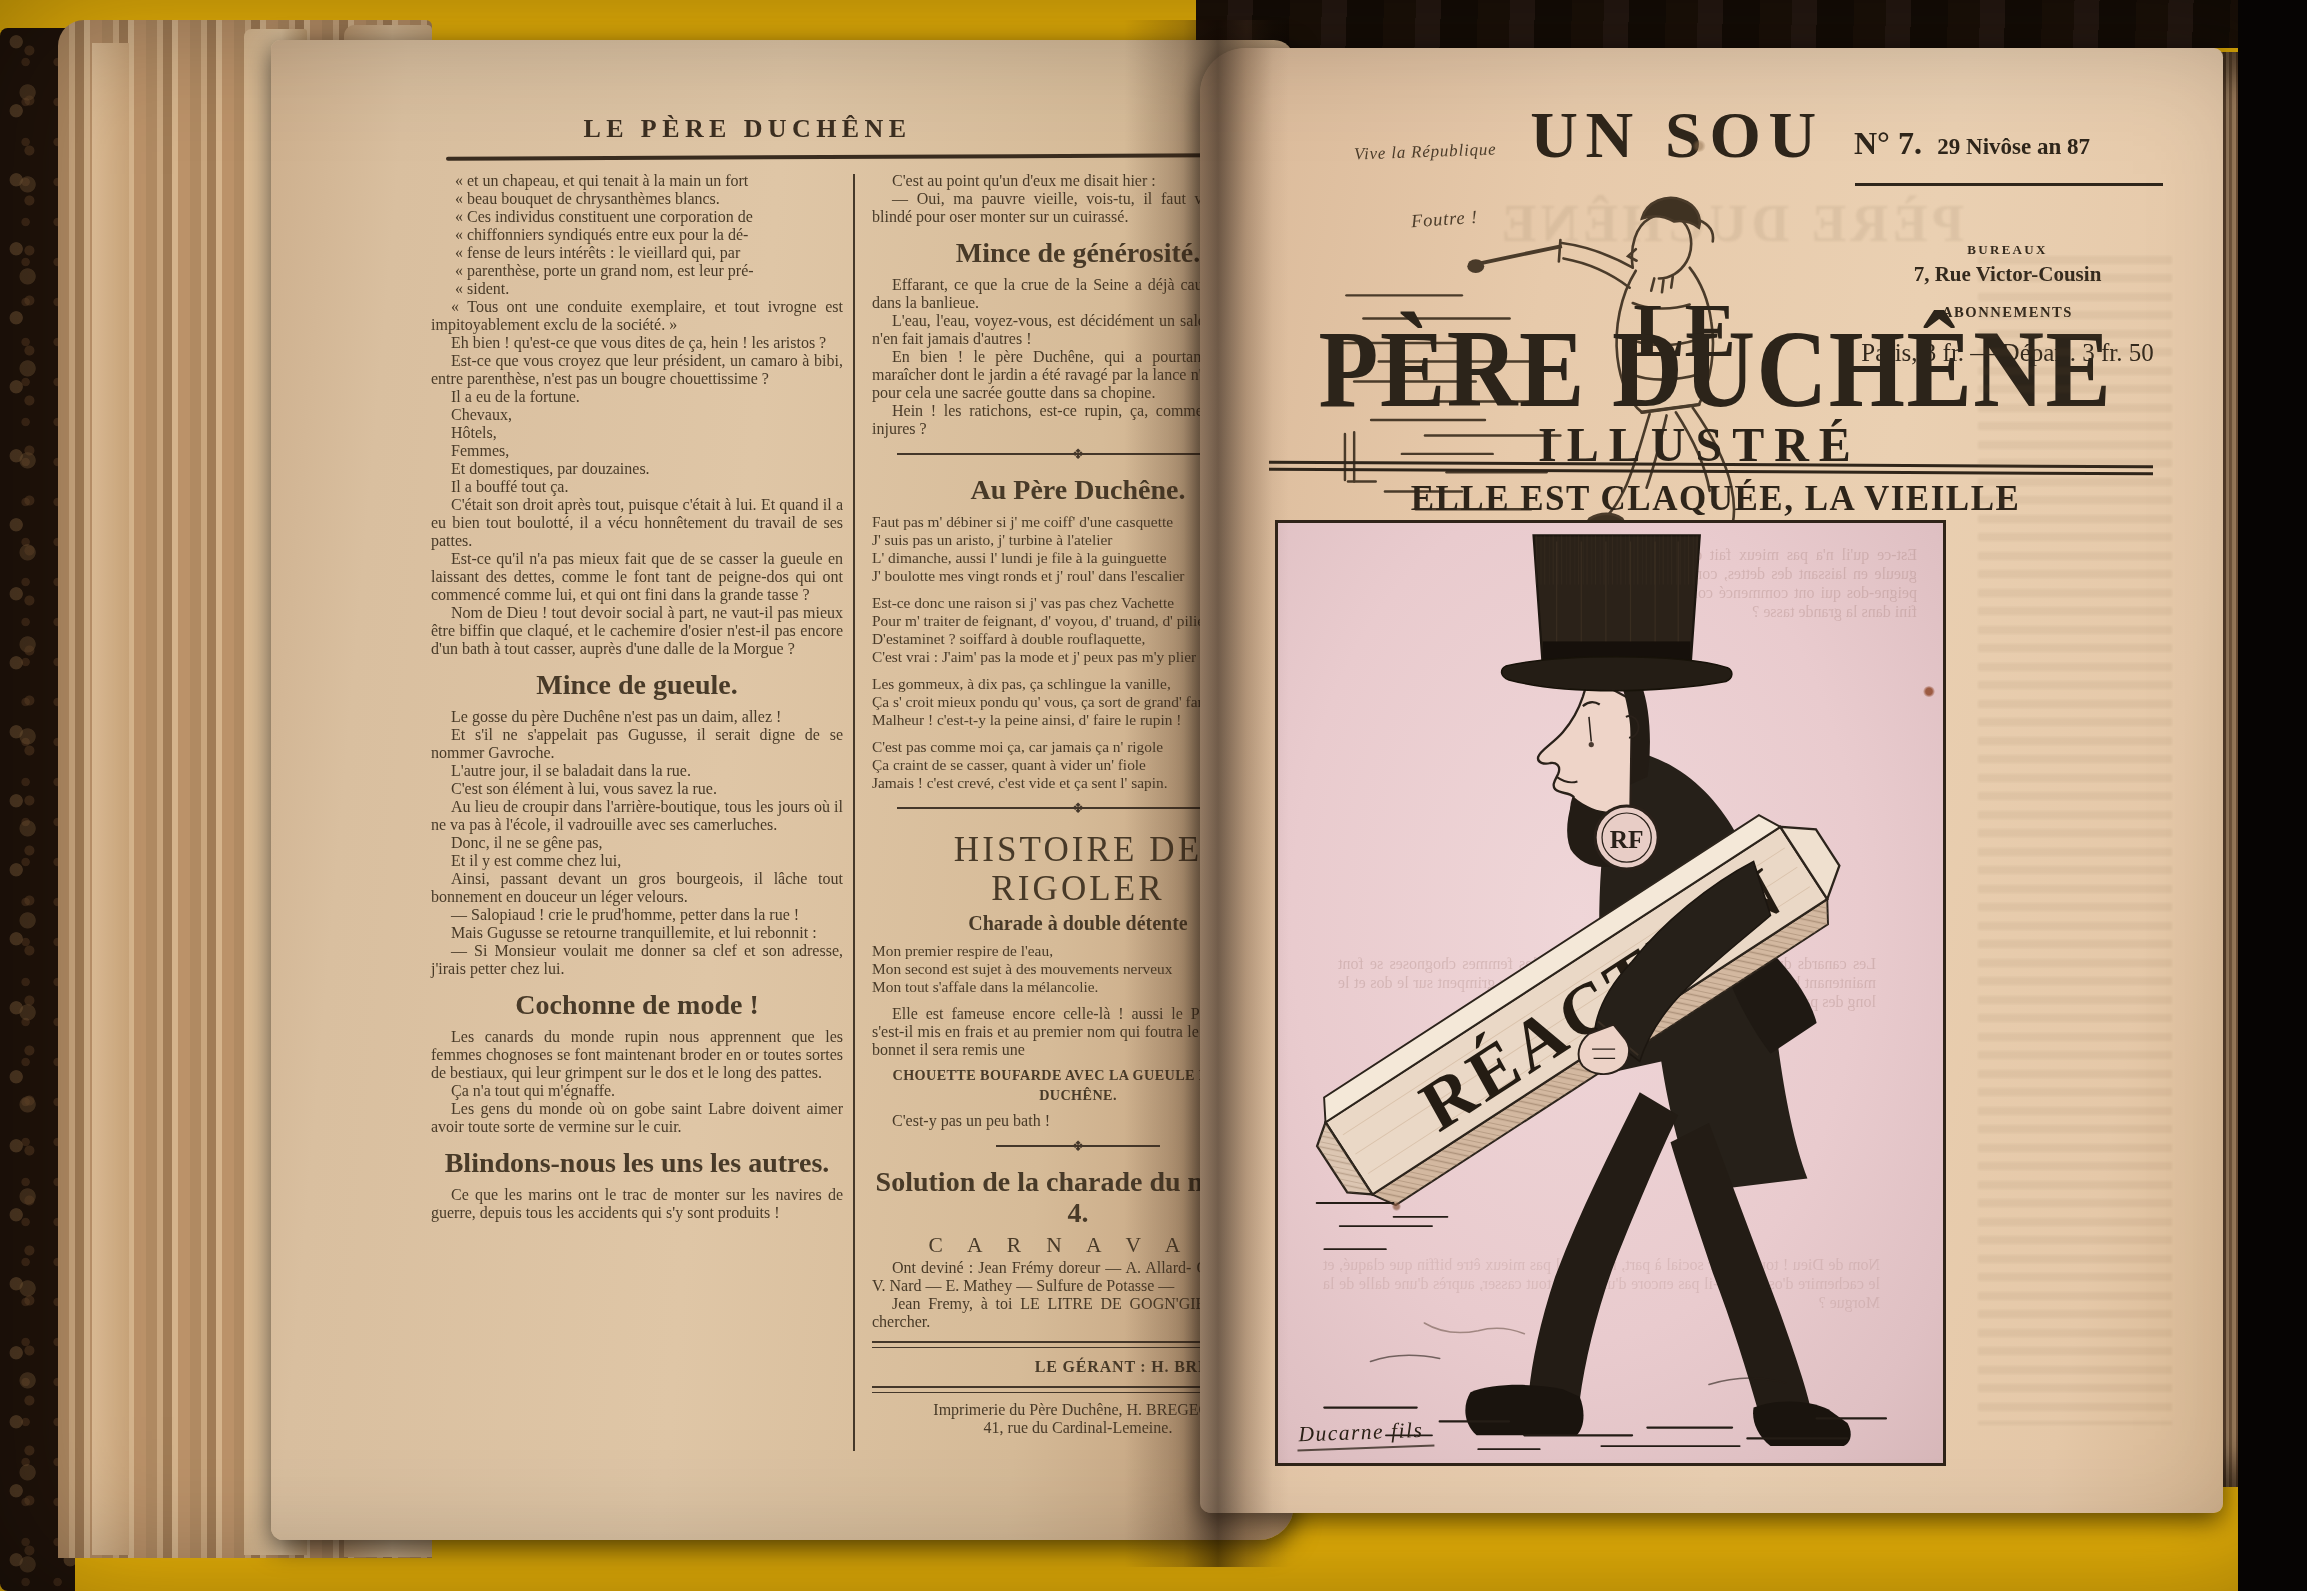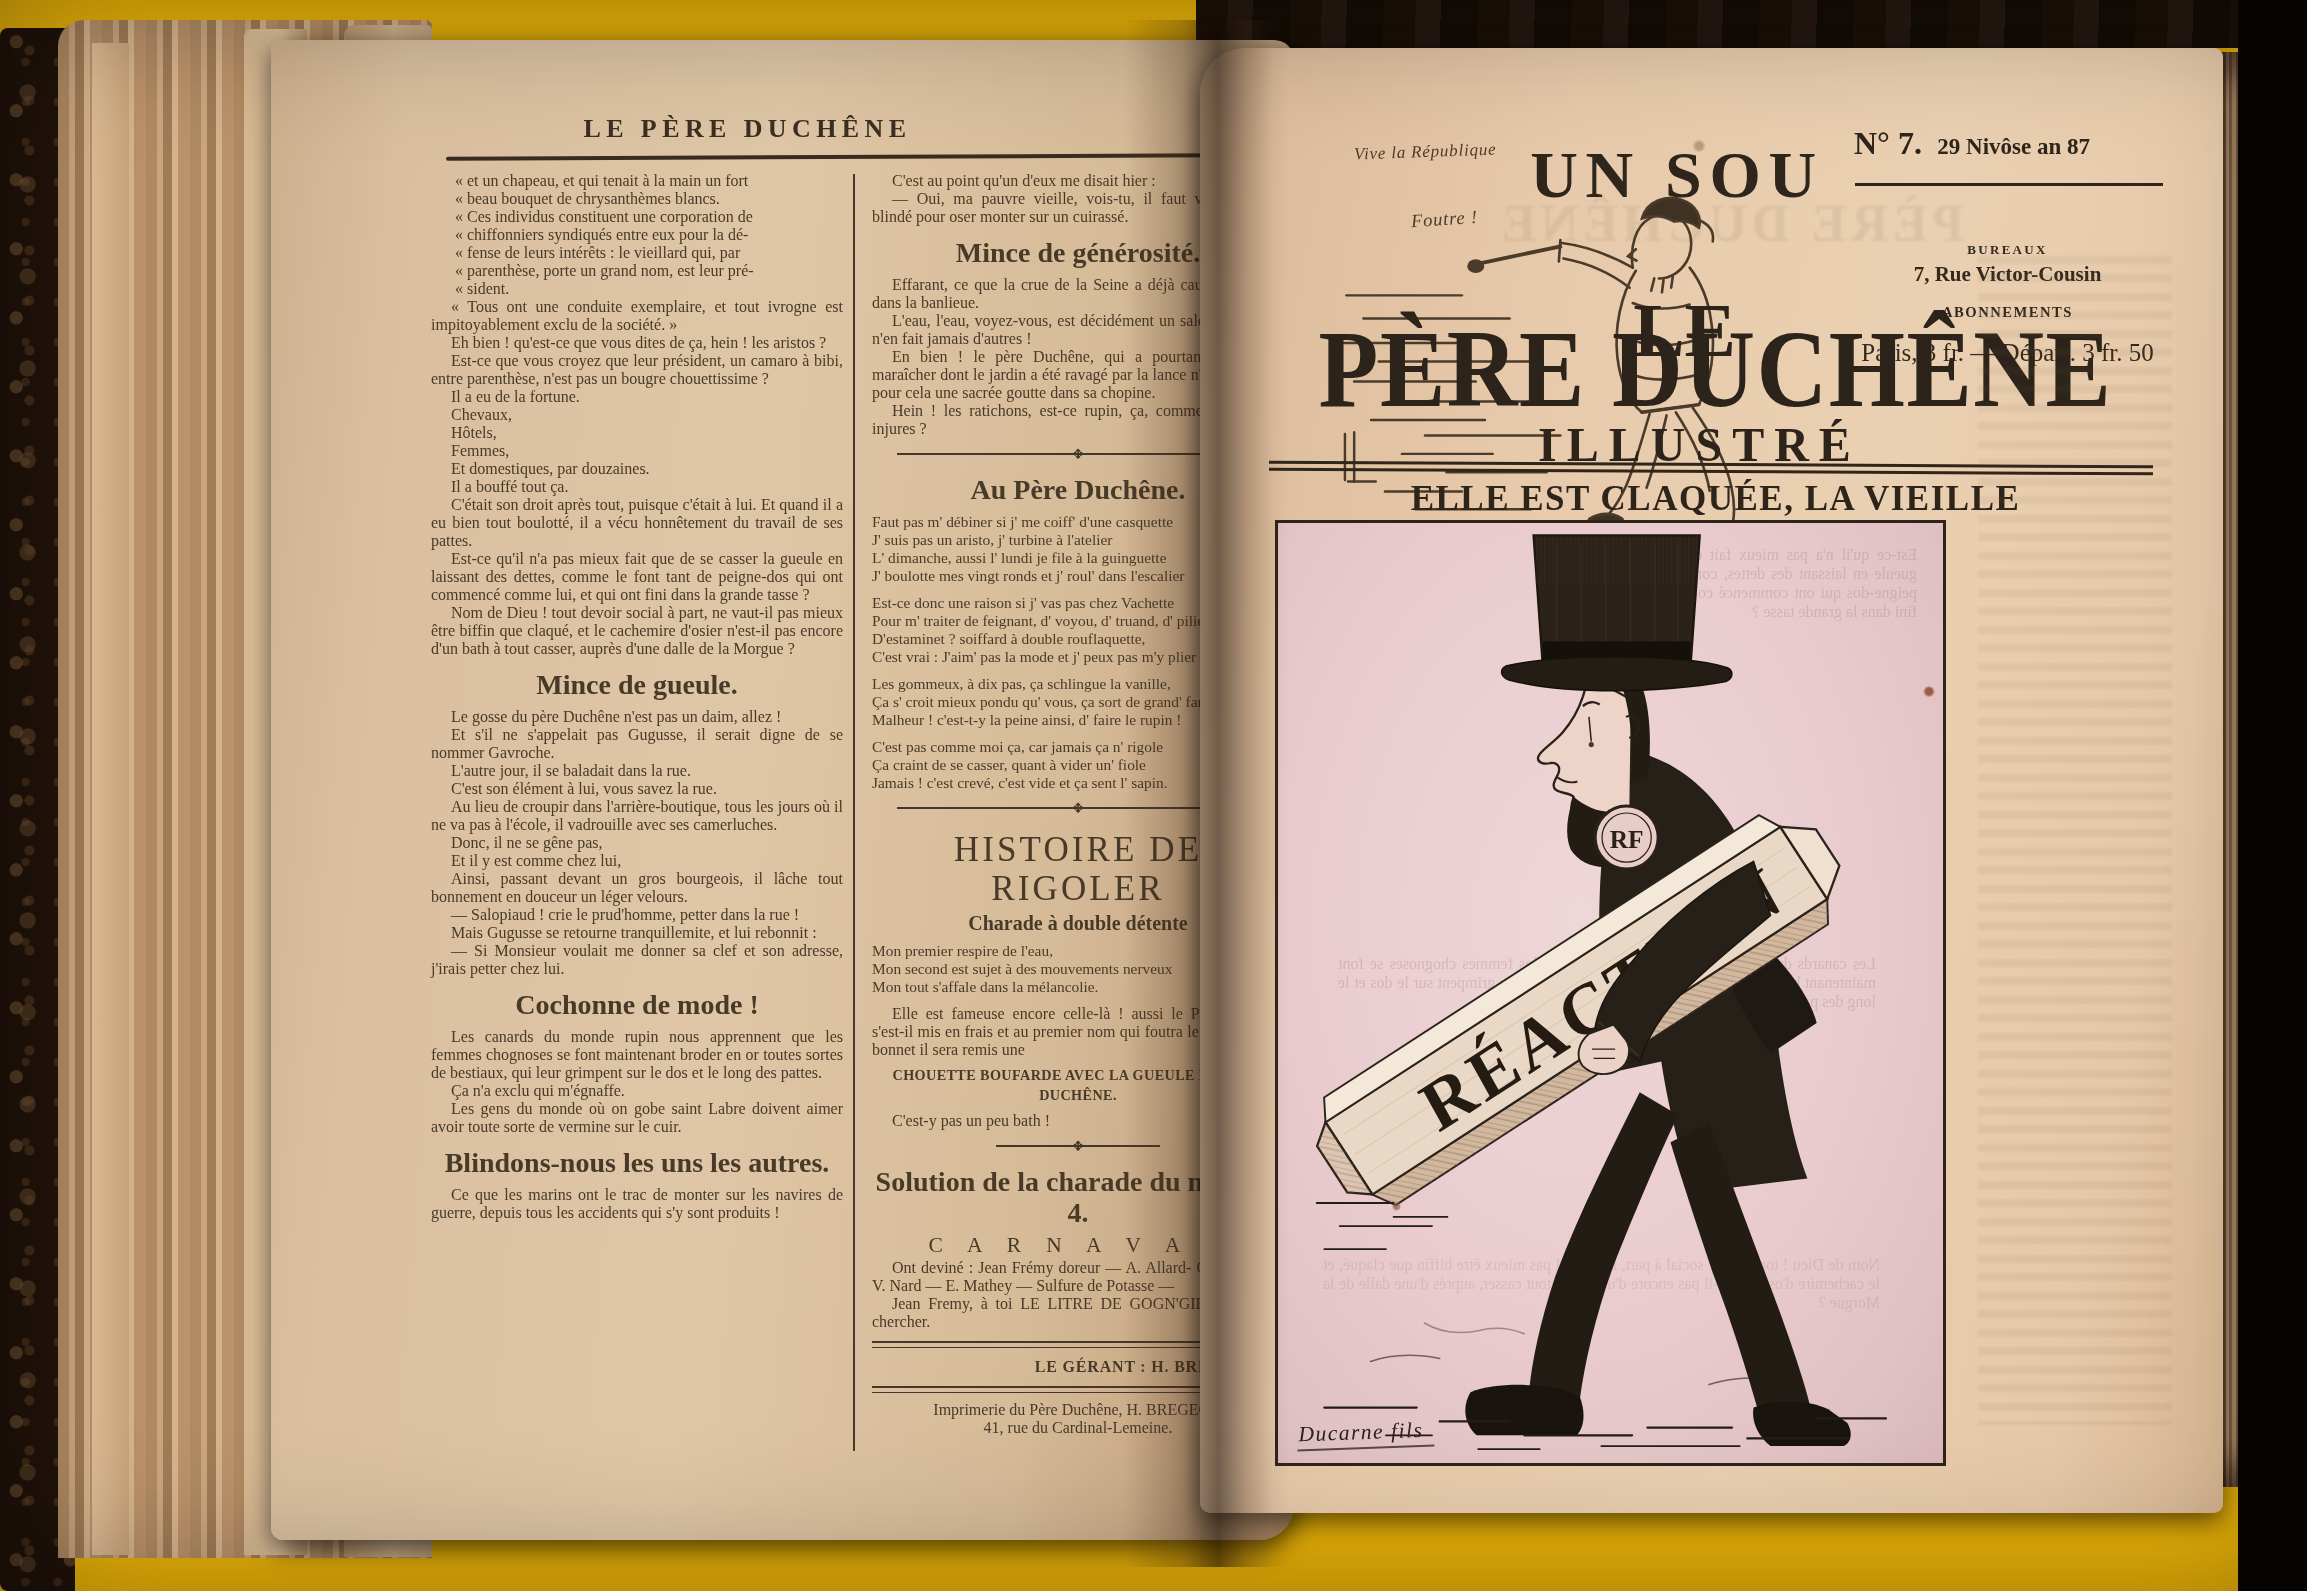--- a/index.html
+++ b/index.html
@@ -82,7 +82,7 @@
   .cap-foutre{position:absolute;left:211px;top:161px;font-style:italic;font-size:18.5px;color:#4c3d2b;
     transform:rotate(-4deg);letter-spacing:0.8px;}
   .price{position:absolute;left:231px;top:49px;width:492px;text-align:center;font-size:66px;
-    font-weight:bold;letter-spacing:7.7px;color:#2f261b;margin-top:40px;}
+    font-weight:bold;letter-spacing:7.7px;color:#2f261b;}
   .issue-row{position:absolute;left:654px;top:77px;width:338px;white-space:nowrap;}
   .issue-row .issue{font-size:32px;font-weight:bold;}
   .issue-row .date{font-size:23px;margin-left:12.3px;font-weight:bold;}

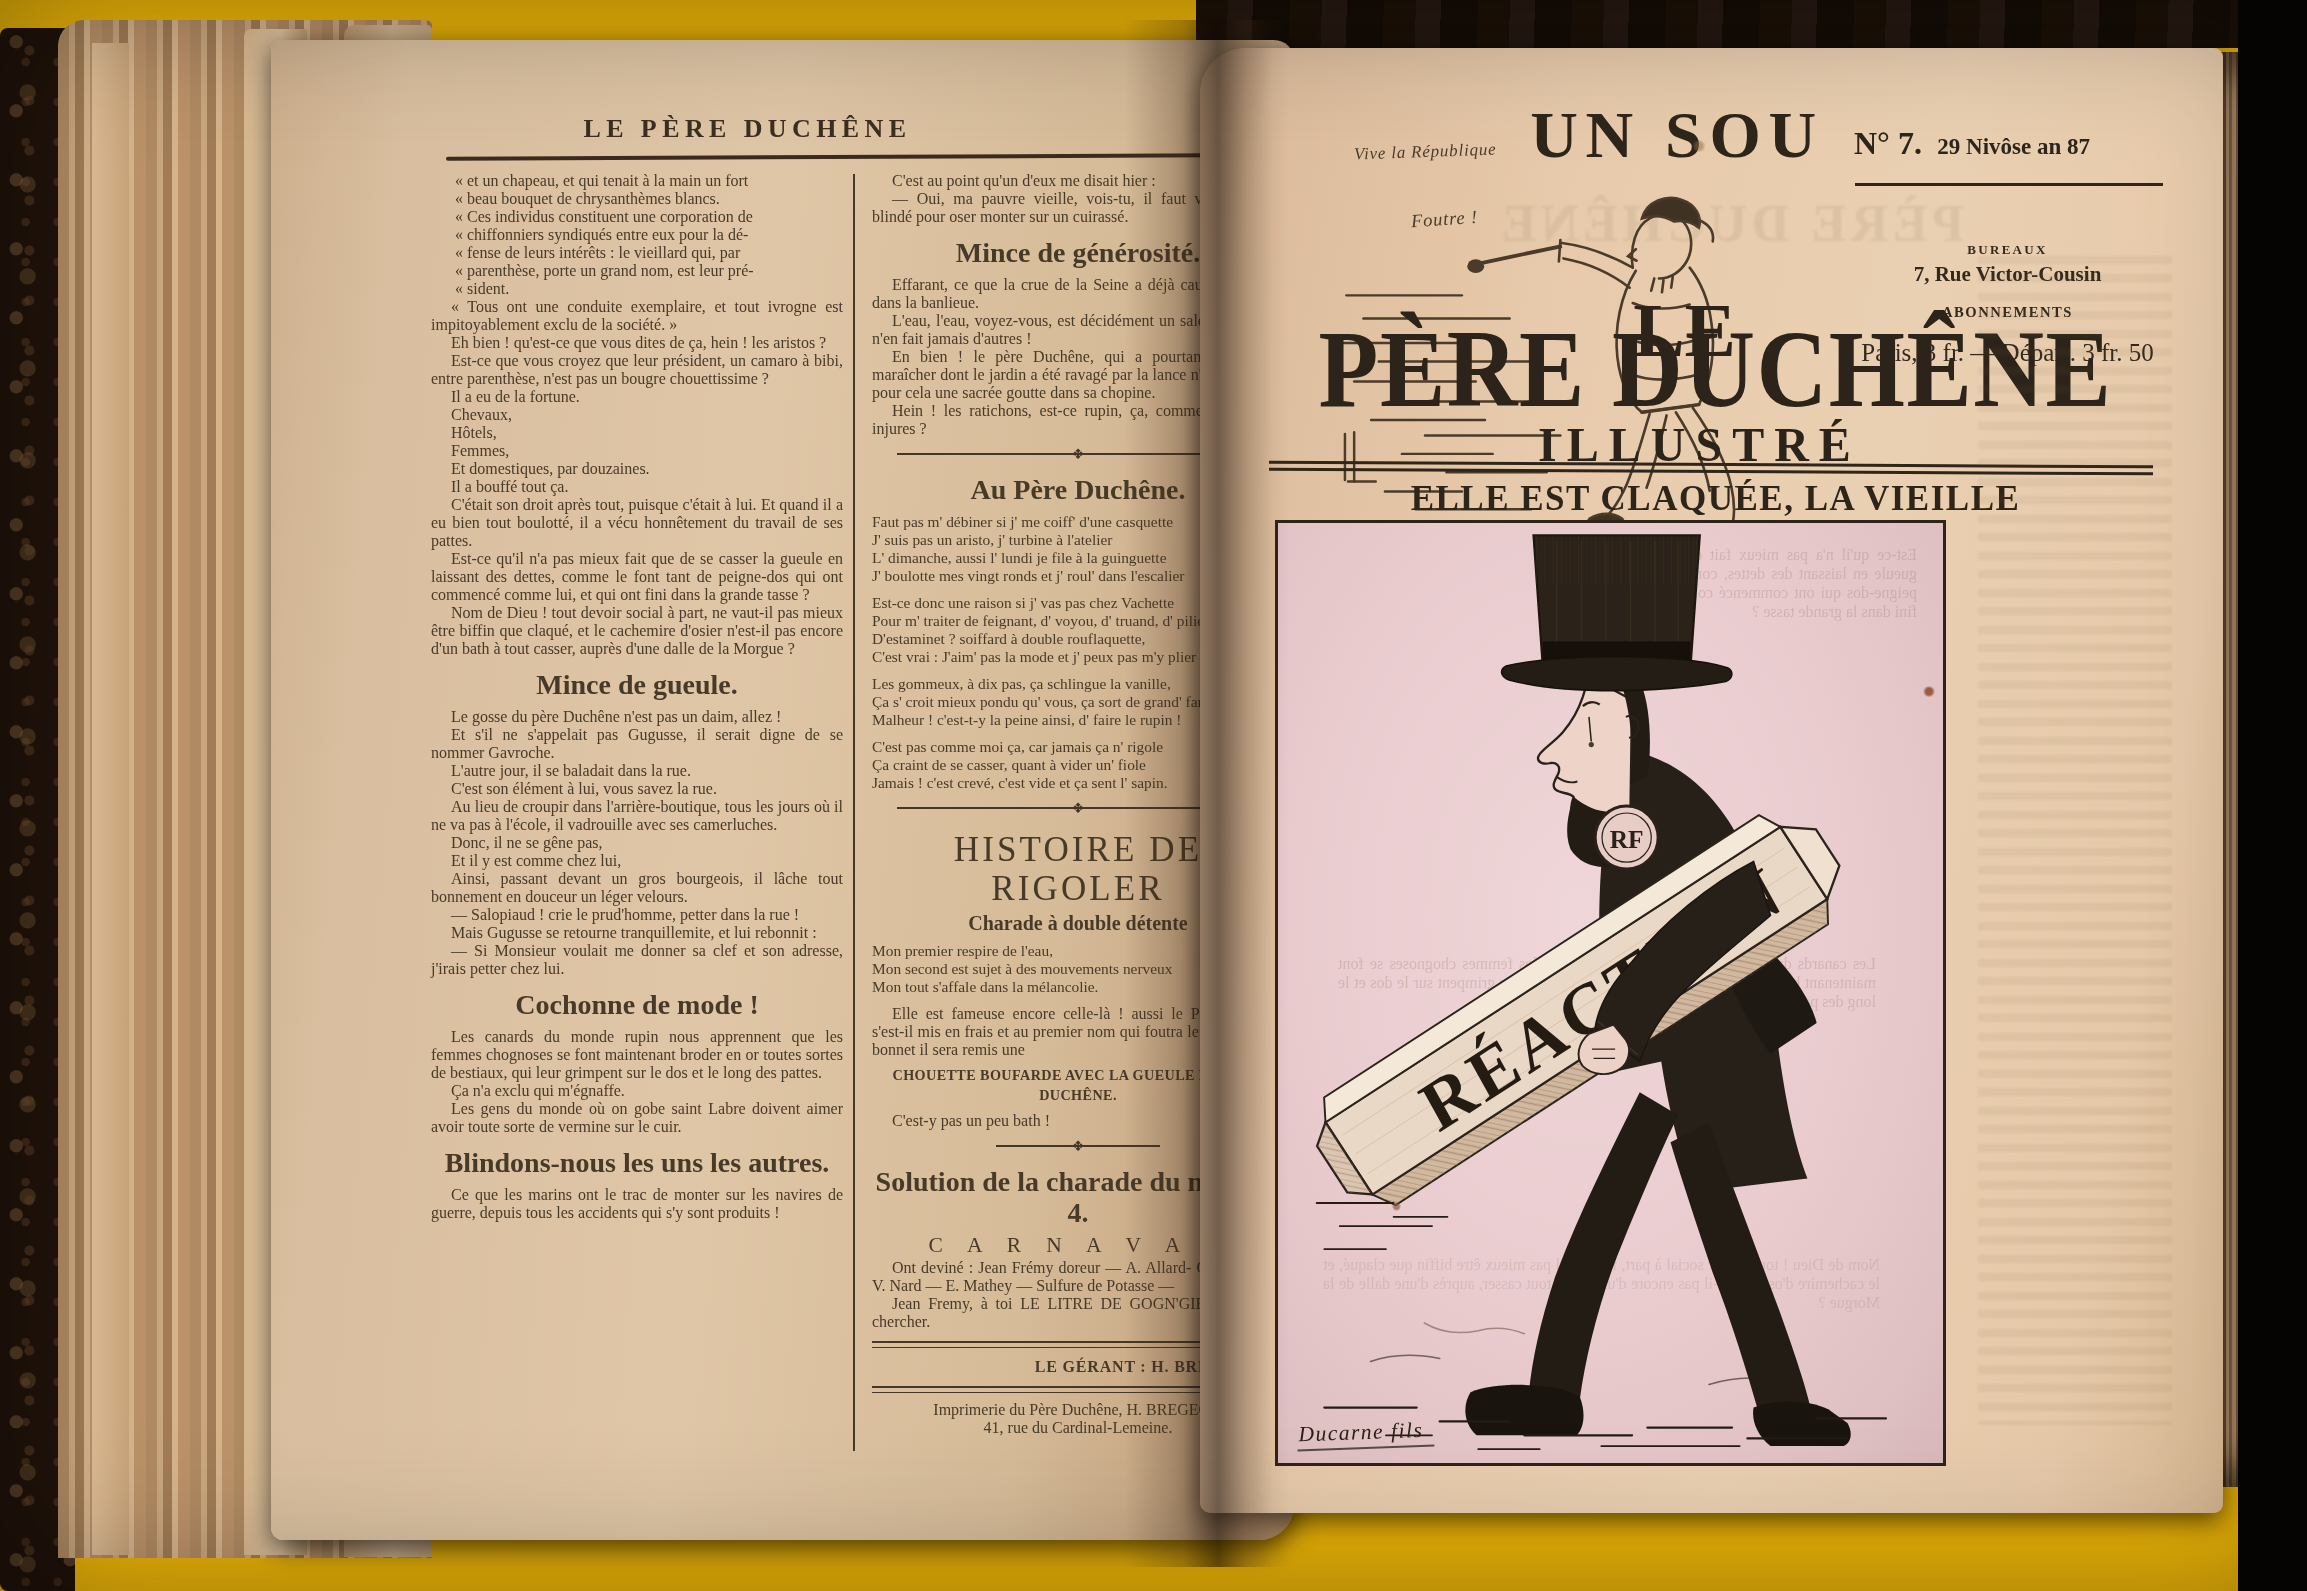--- a/index.html
+++ b/index.html
@@ -171,7 +171,7 @@
         <div class="ln p">— Si Monsieur voulait me donner sa clef et son adresse, j'irais petter chez lui.</div>
         <div class="ln h">Cochonne de mode !</div>
         <div class="ln p">Les canards du monde rupin nous apprennent que les femmes chognoses se font maintenant broder en or toutes sortes de bestiaux, qui leur grimpent sur le dos et le long des pattes.</div>
-        <div class="ln p">Ça n'a exclu qui m'égnaffe.</div>
+        <div class="ln p">Ça n'a tout qui m'égnaffe.</div>
         <div class="ln p">Les gens du monde où on gobe saint Labre doivent aimer avoir toute sorte de vermine sur le cuir.</div>
         <div class="ln h">Blindons-nous les uns les autres.</div>
         <div class="ln p">Ce que les marins ont le trac de monter sur les navires de guerre, depuis tous les accidents qui s'y sont produits !</div>

